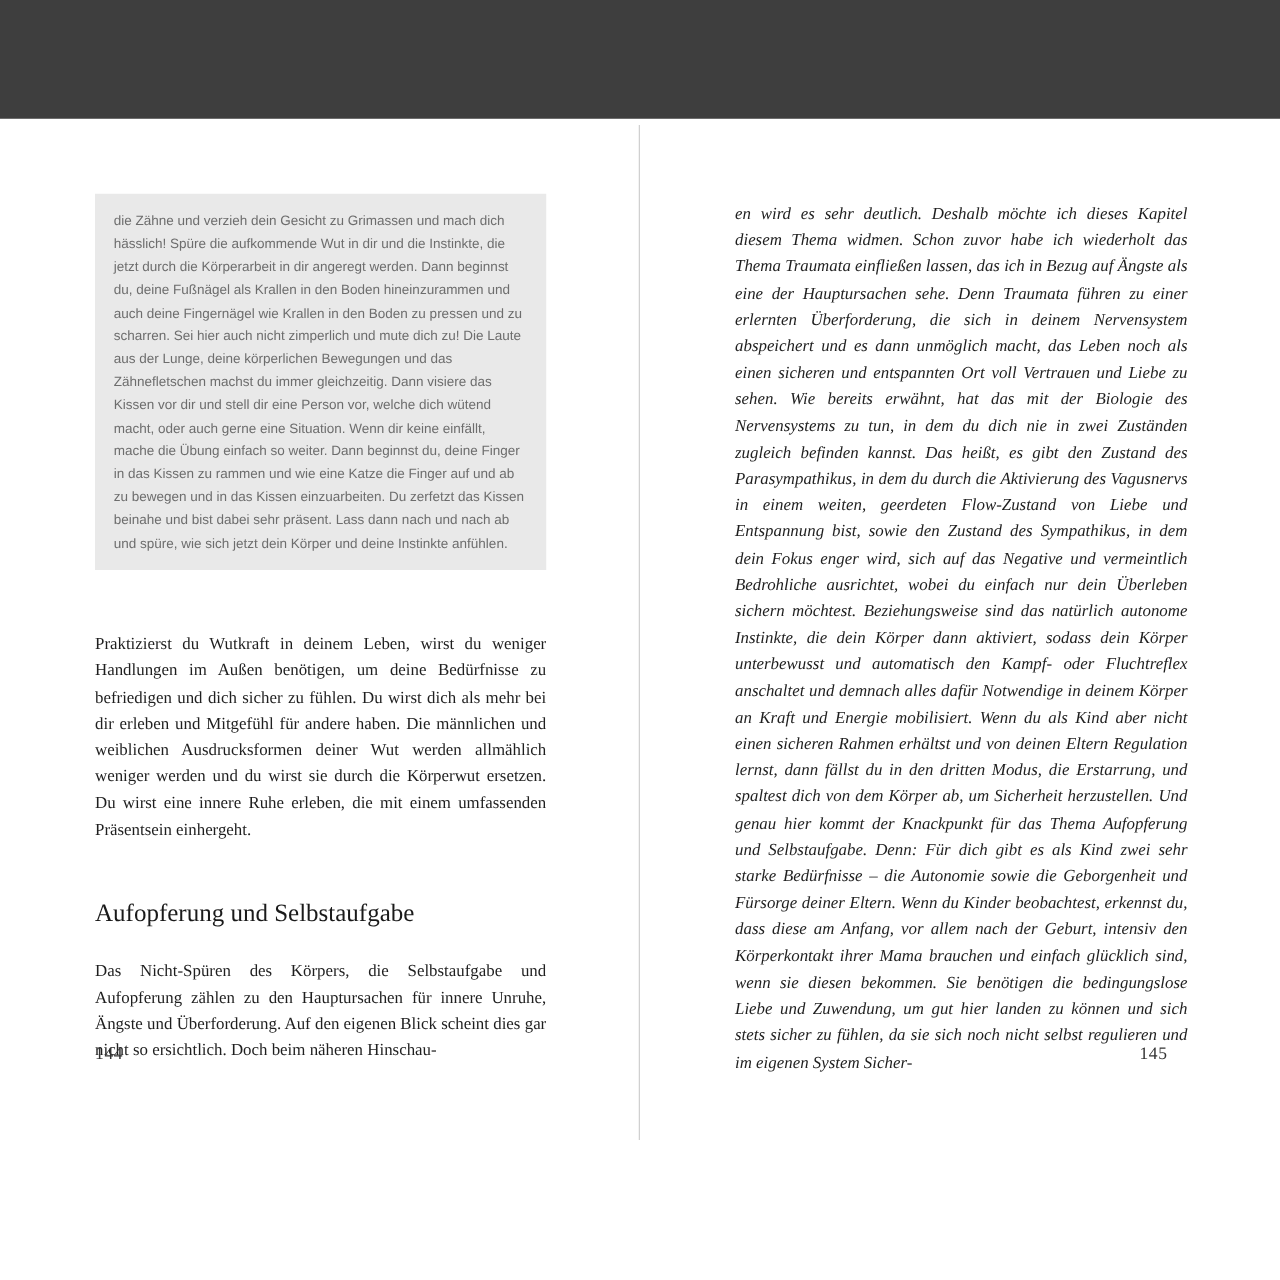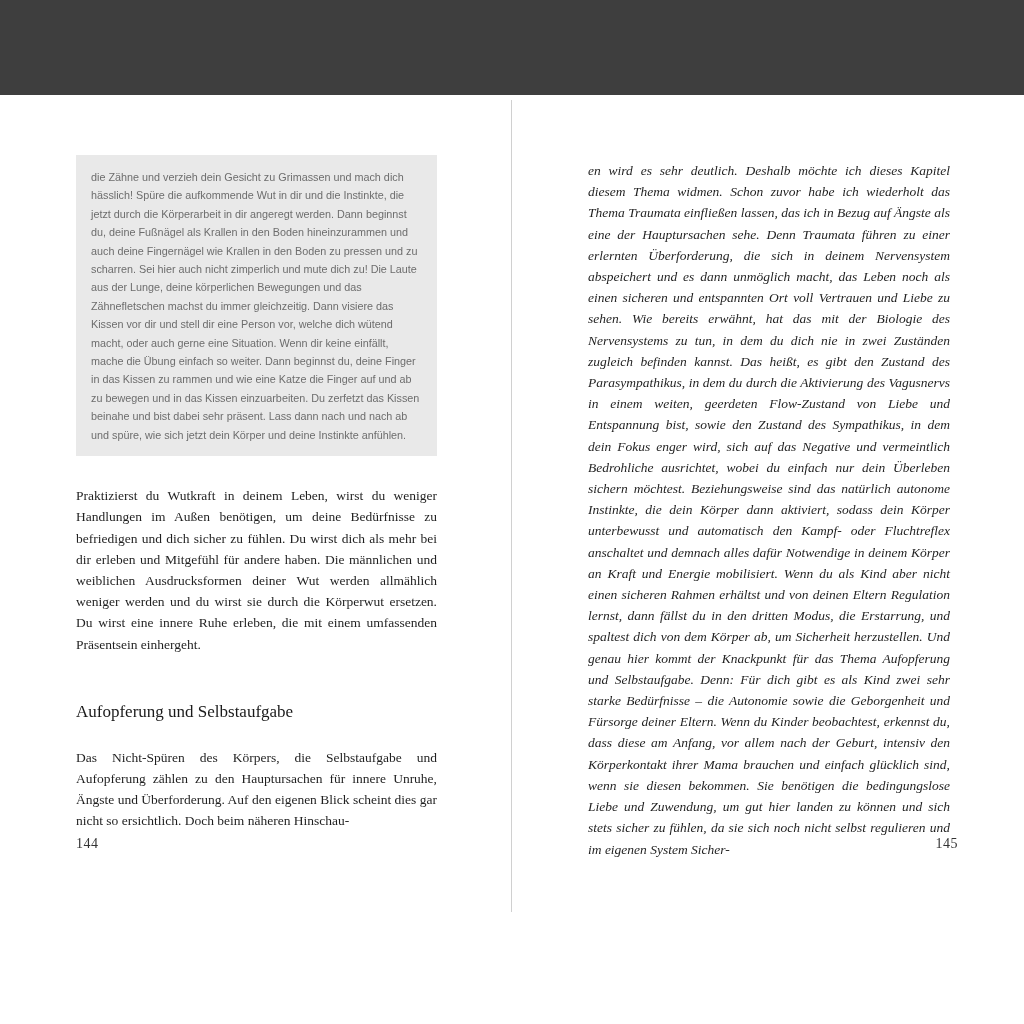--- a/index.html
+++ b/index.html
@@ -70,7 +70,7 @@
     hyphens: auto;
     -webkit-hyphens: auto;
   }
-  .p1 { margin-top: 29px; }
+  .p1 { margin-top: 48px; }
   .p2 { margin-top: 24px; }
   .heading {
     margin: 46px 0 0 0;

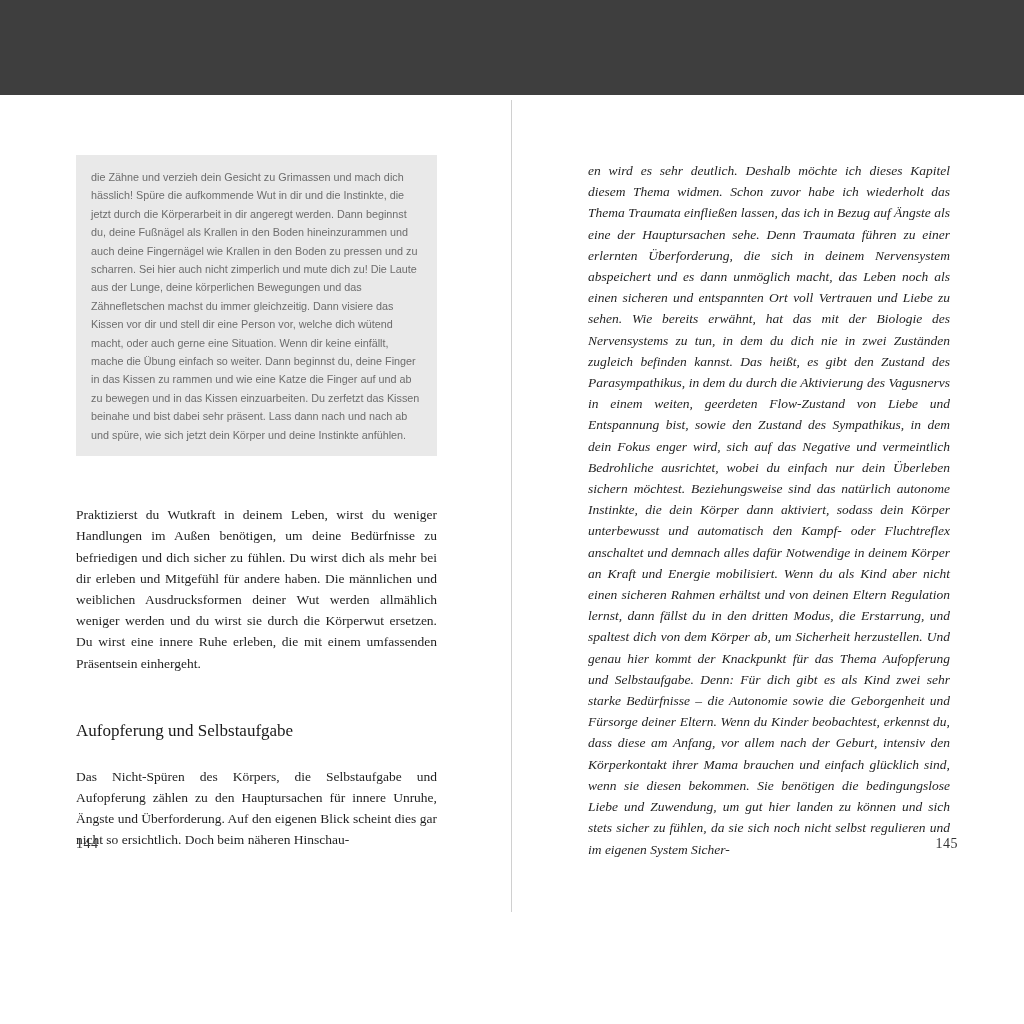--- a/index.html
+++ b/index.html
@@ -75,7 +75,7 @@
   .heading {
     margin: 46px 0 0 0;
     font-weight: 400;
-    font-size: 17px;
+    font-size: 20px;
     line-height: 22px;
     color: #1a1a1a;
   }

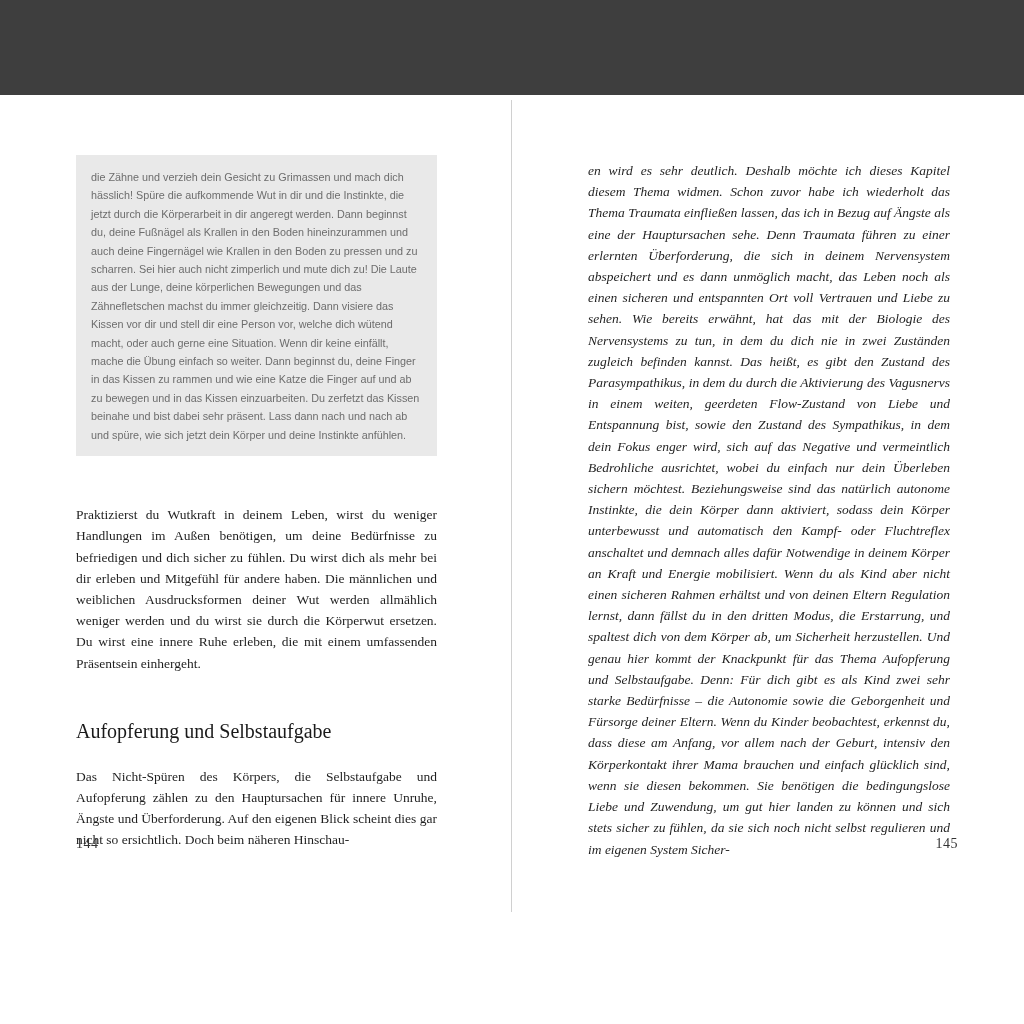--- a/index.html
+++ b/index.html
@@ -87,7 +87,7 @@
     color: #333333;
   }
   .pagenum-left  { left: 76px; }
-  .pagenum-right { right: 66px; margin-left: 15px; }
+  .pagenum-right { right: 90px; margin-left: 15px; }
 </style>
 </head>
 <body>

